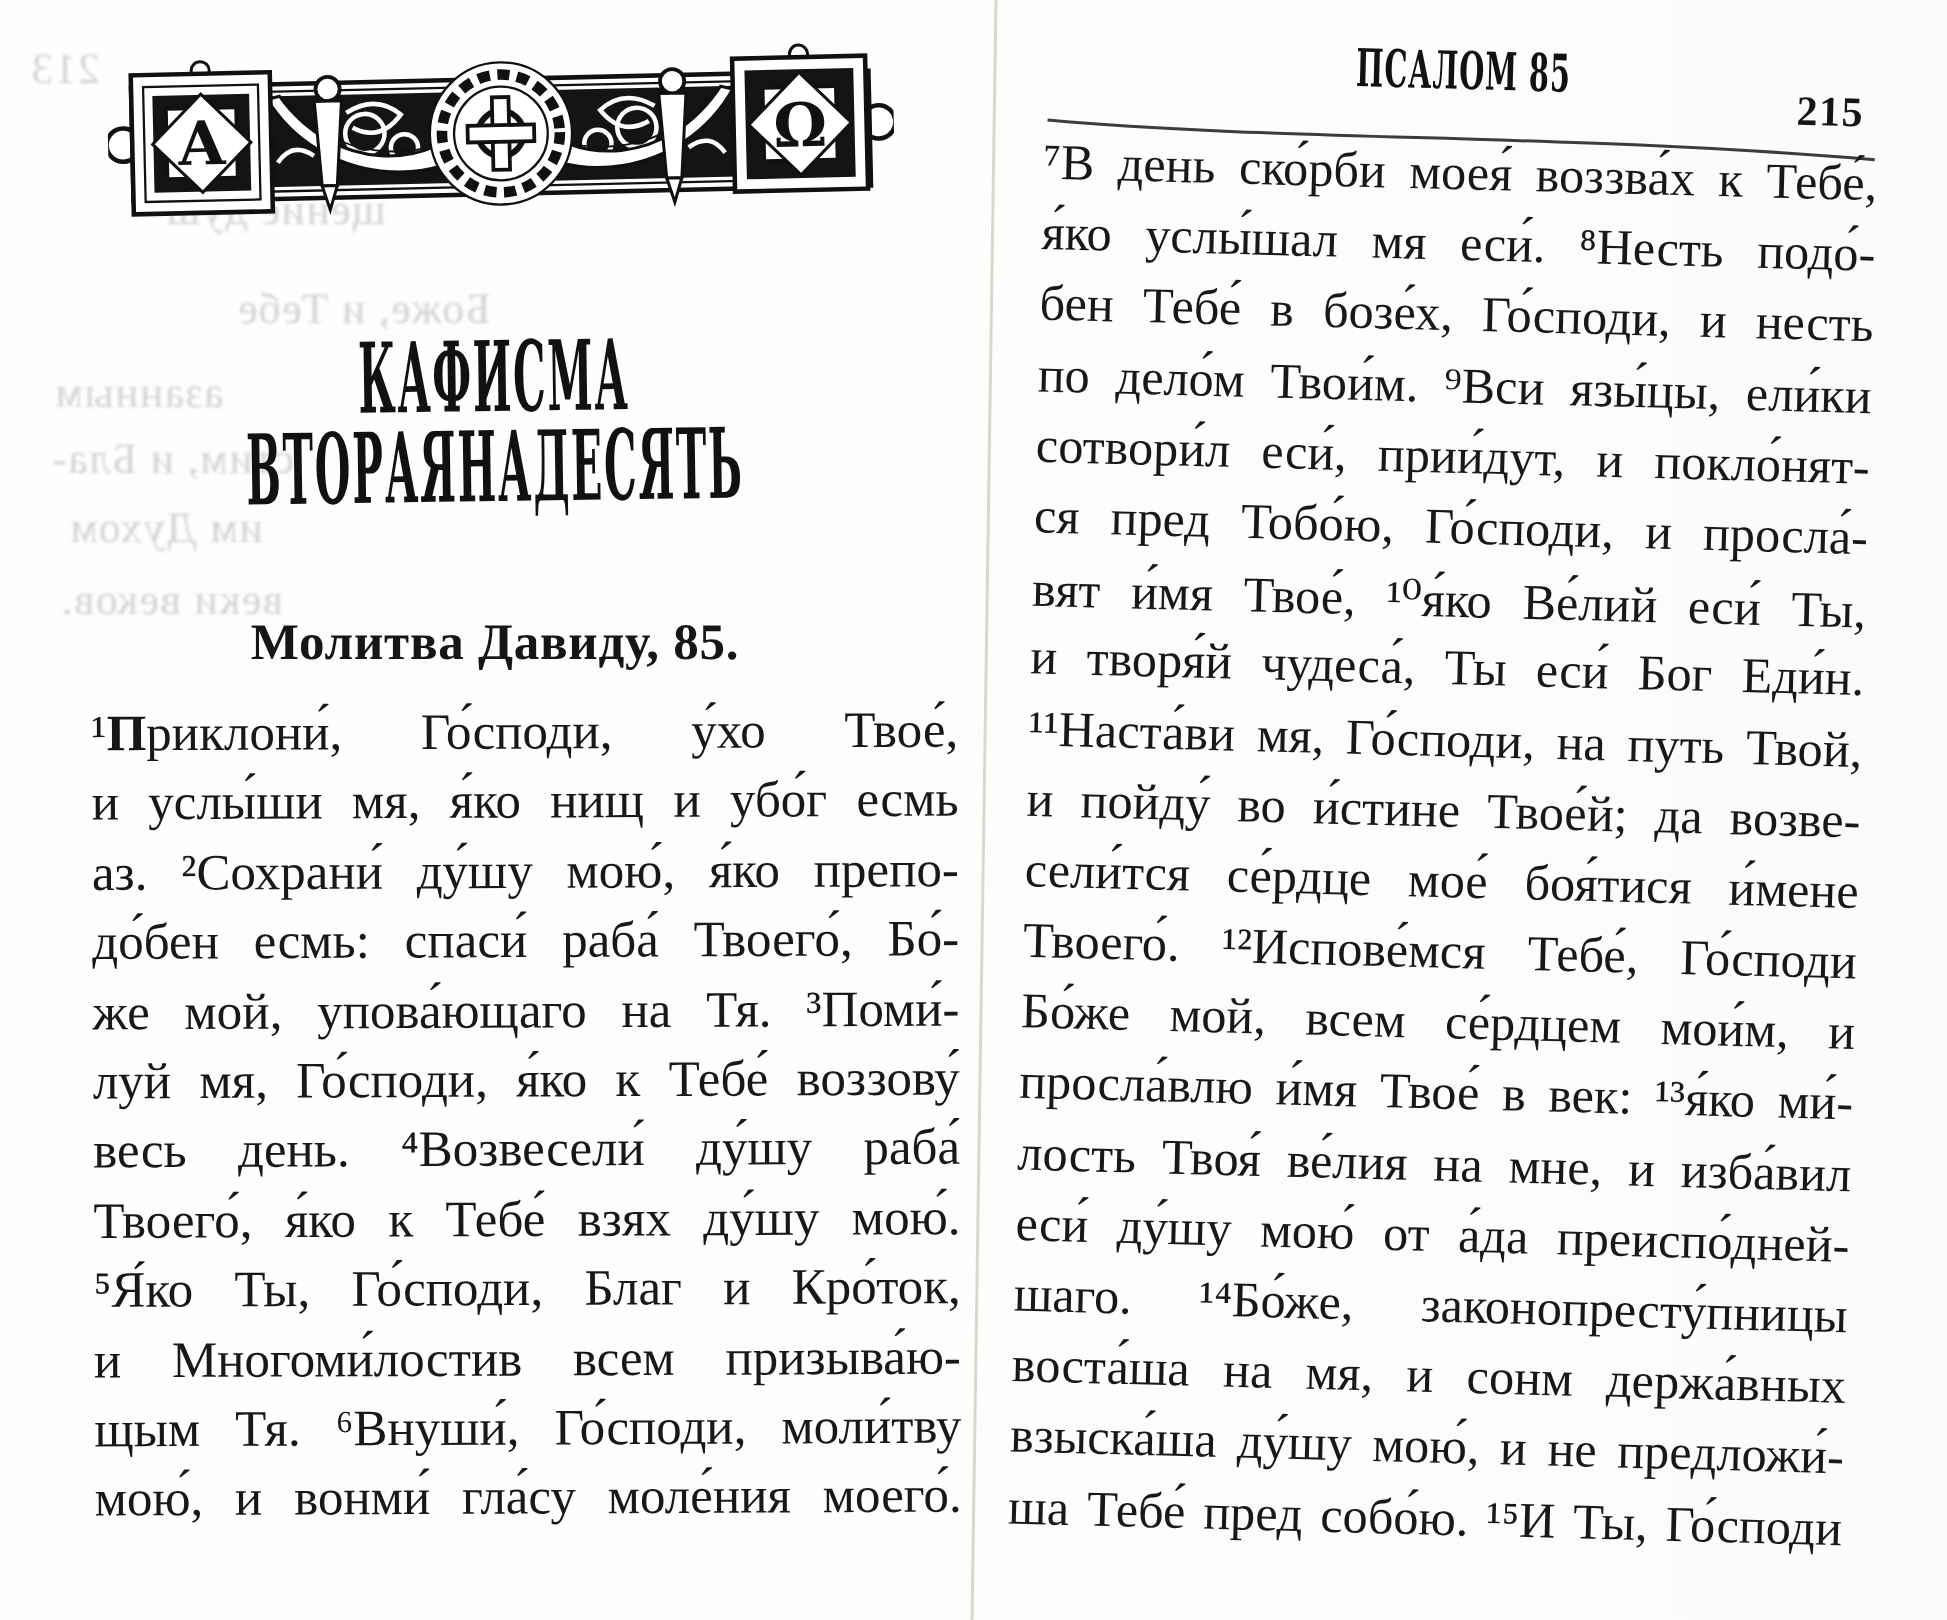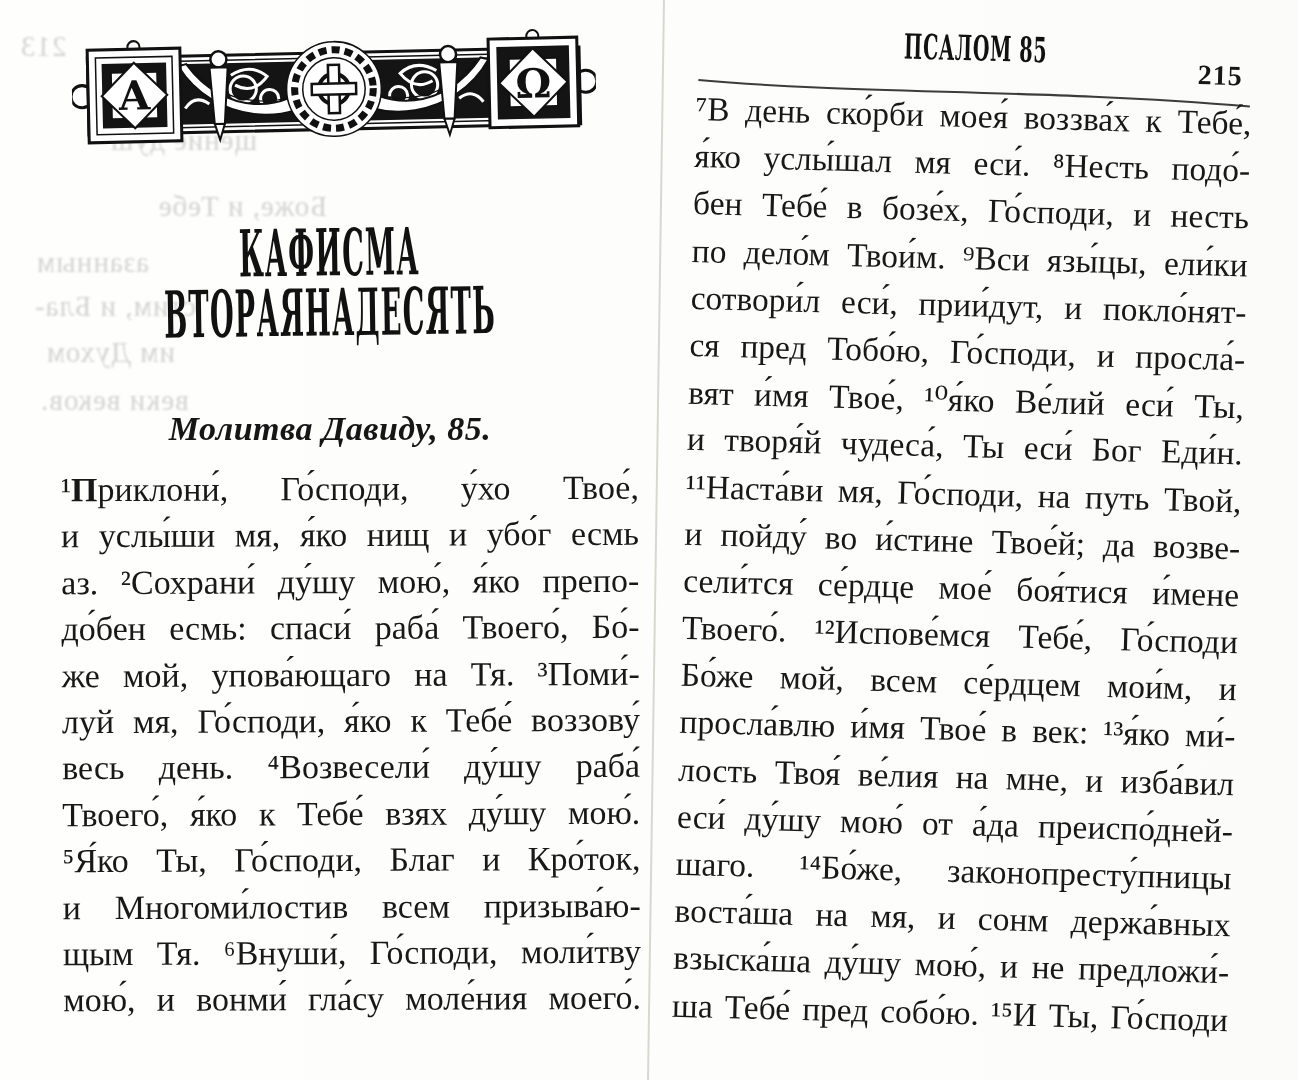--- a/index.html
+++ b/index.html
@@ -22,7 +22,7 @@
   .vyaz-head{font-size:31px;transform:scale(.62,1.12);transform-origin:center top;letter-spacing:1px;}
 
   .subtitle{position:absolute;top:410px;left:0;width:660px;text-align:center;
-            font-size:34px;font-weight:700;font-style:italic;letter-spacing:.5px;}
+            font-size:34px;font-weight:700;letter-spacing:.5px;}
 
   
   .tcol{position:absolute;}

